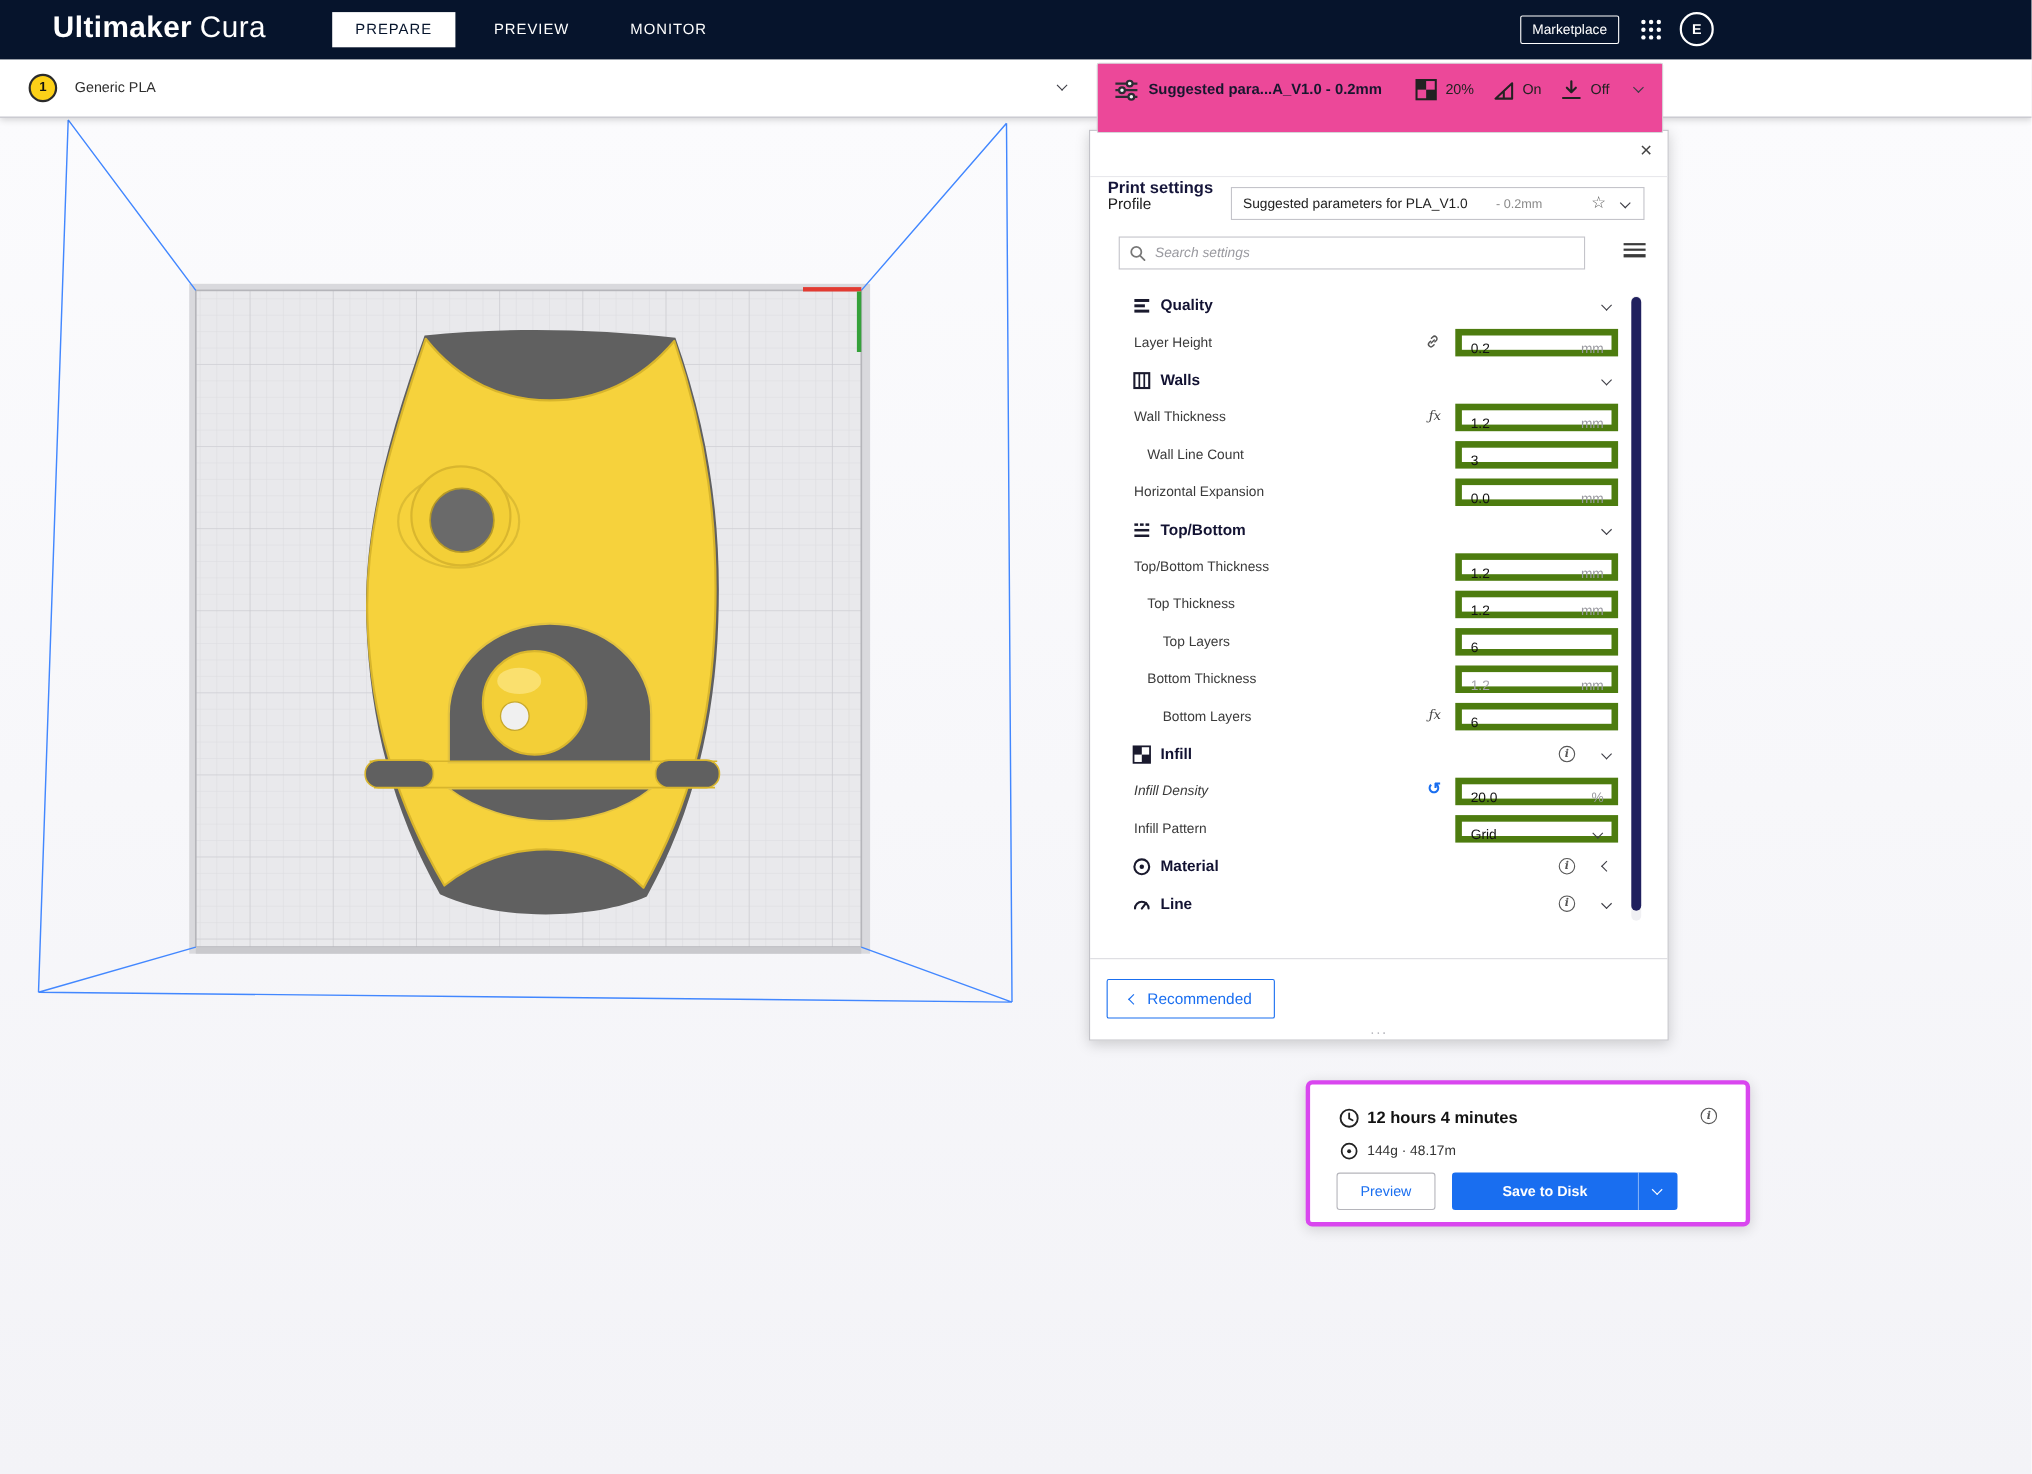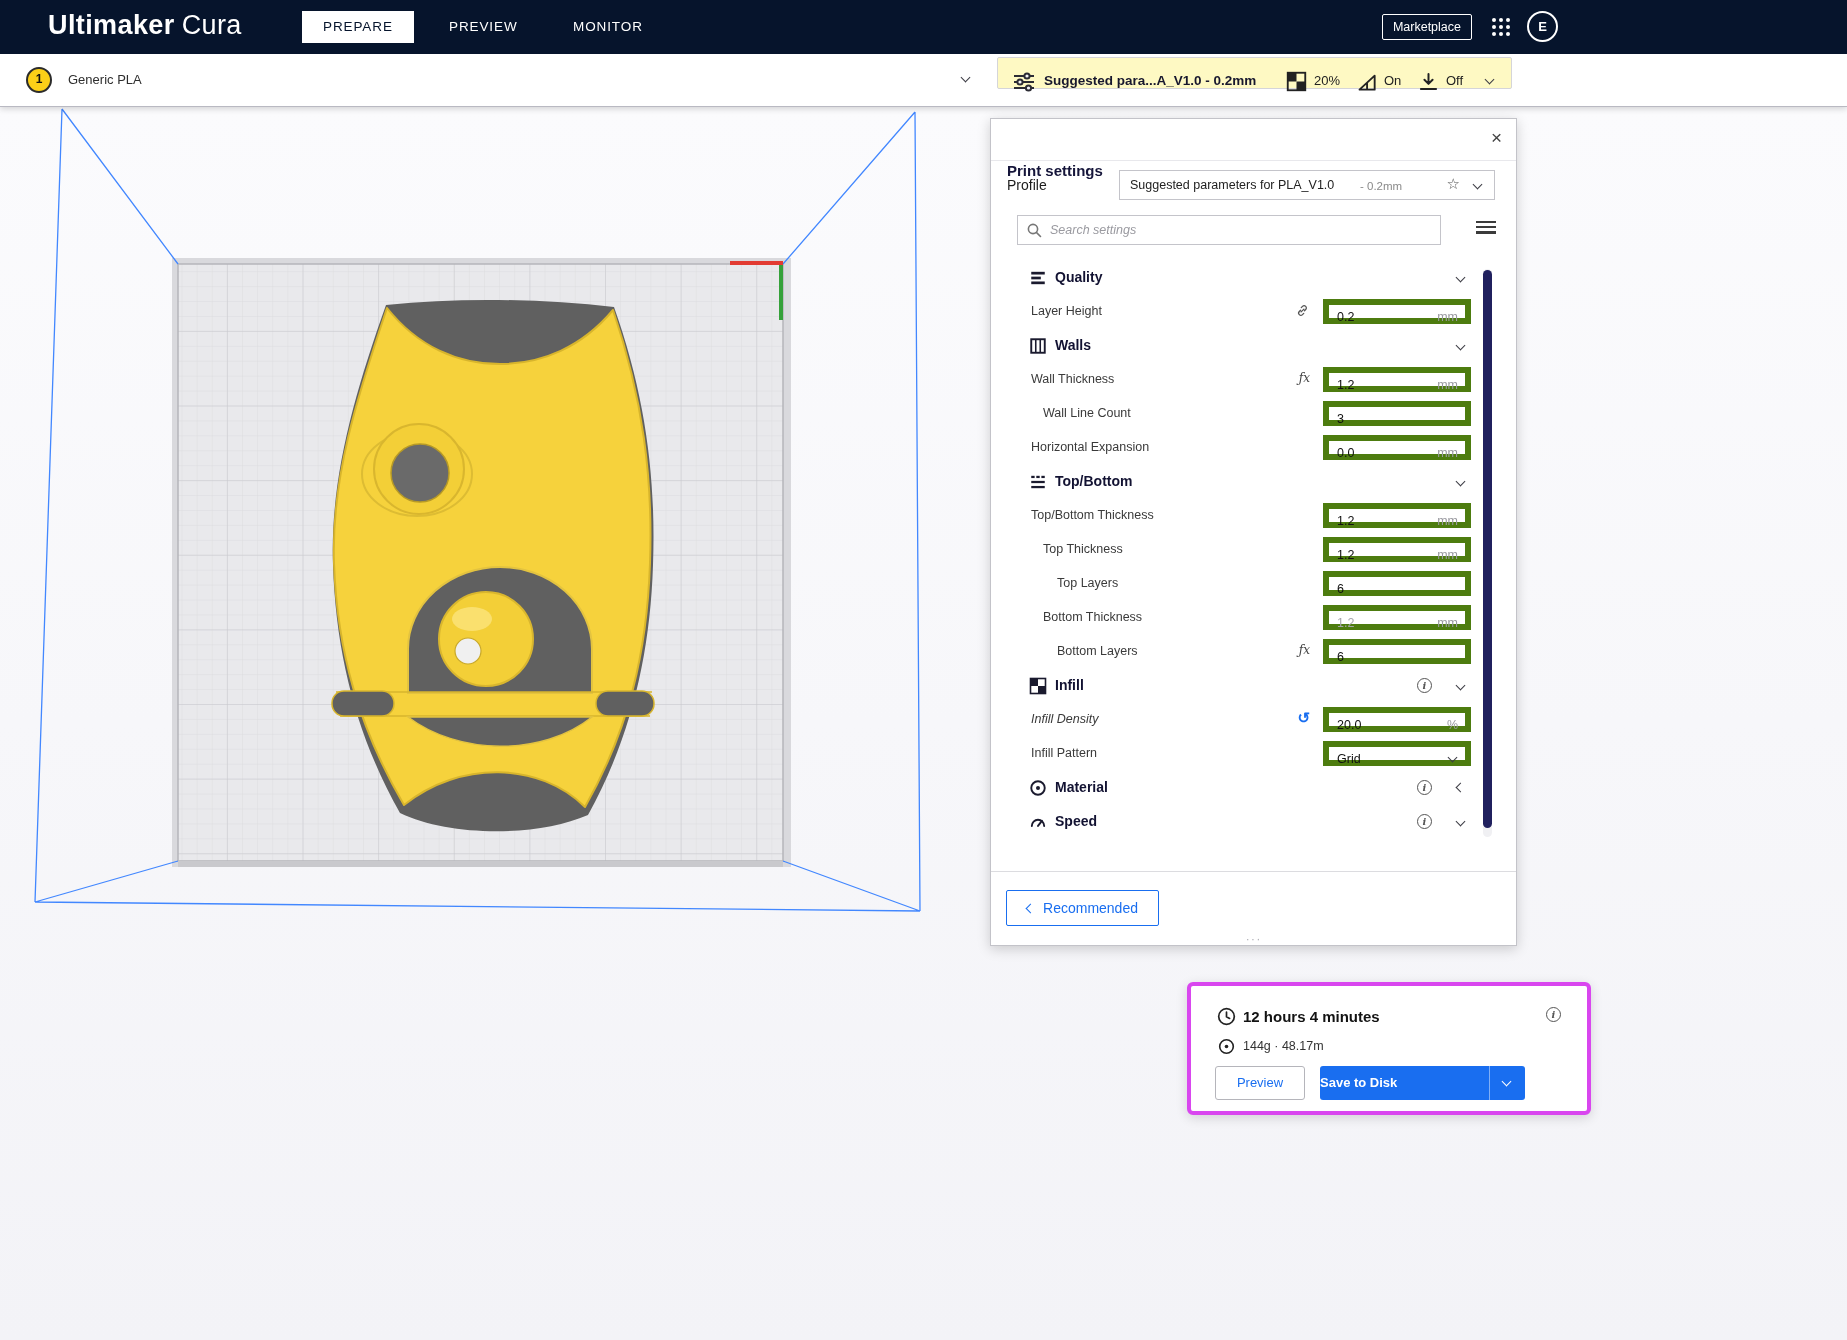--- a/index.html
+++ b/index.html
@@ -32,7 +32,7 @@
                text-align:center; line-height:21px; }
   .mat-name { position:absolute; left:68px; top:18px; font-size:13px; color:#2e2e2e; }
   .mat-chev { position:absolute; left:962px; top:20px; }
-  .sum-bar { position:absolute; left:997px; top:3px; width:515px; height:32px; background:#fef9c3;
+  .sum-bar { position:absolute; left:997px; top:3px; width:515px; height:64px; background:#ec4899;
              border:1px solid #d5d5d9; border-radius:2px; cursor:pointer; }
   .sum-sliders { position:absolute; left:14px; top:12px; }
   .sum-profile { position:absolute; left:46px; top:15px; font-size:13.5px; font-weight:600; color:#17172e; }

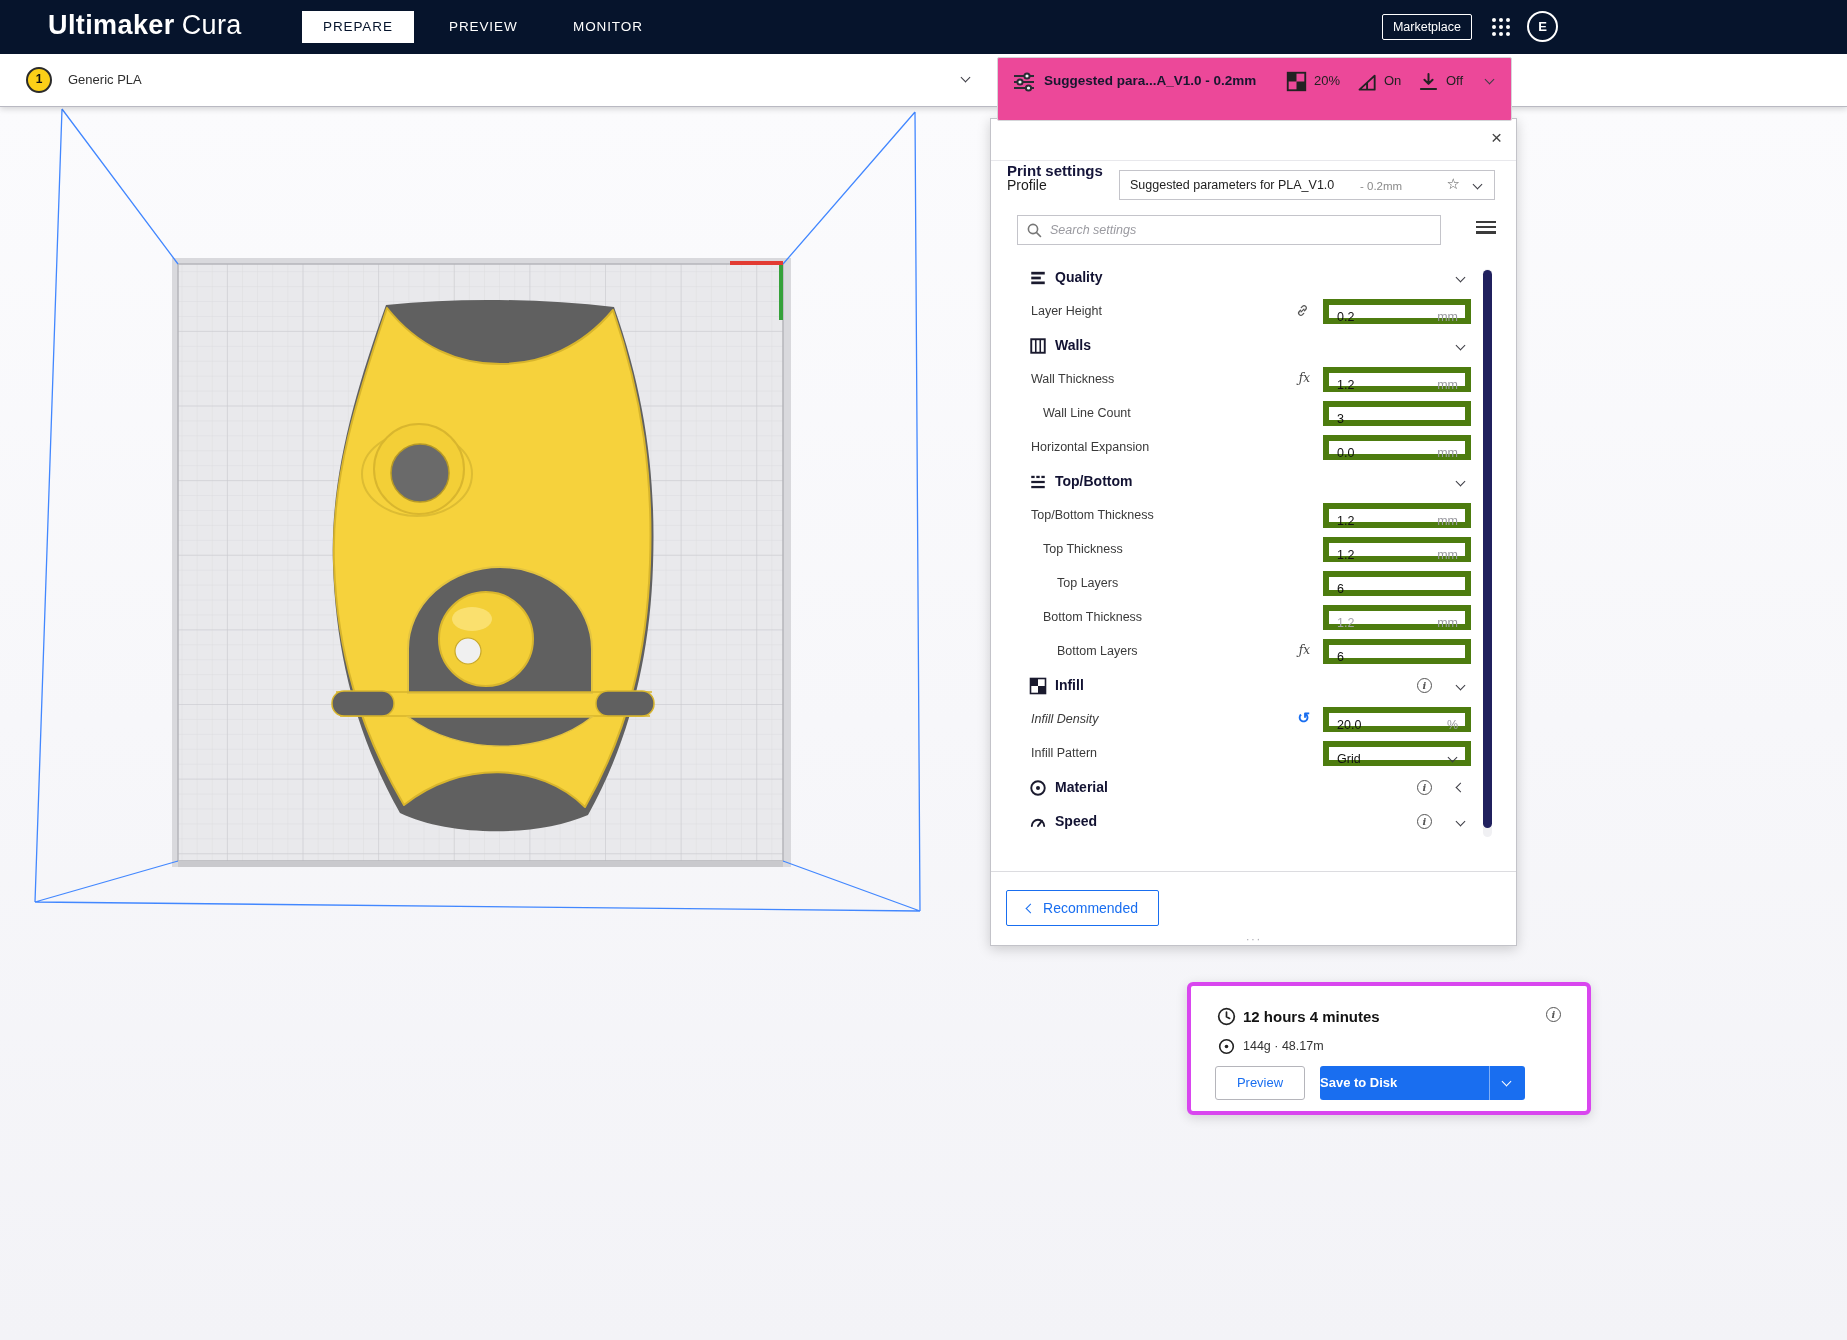--- a/index.html
+++ b/index.html
@@ -444,7 +444,7 @@
           <line x1="8" y1="11.5" x2="11.5" y2="7" stroke="#1a1a2e" stroke-width="1.7" stroke-linecap="round"></line>
         </svg>
       </span>
-      <span class="cat-nm">Speed</span>
+      <span class="cat-nm">Line</span>
       <span class="cat-info info-i">i</span>
       <span class="chev cat-chev"></span>
     </div>

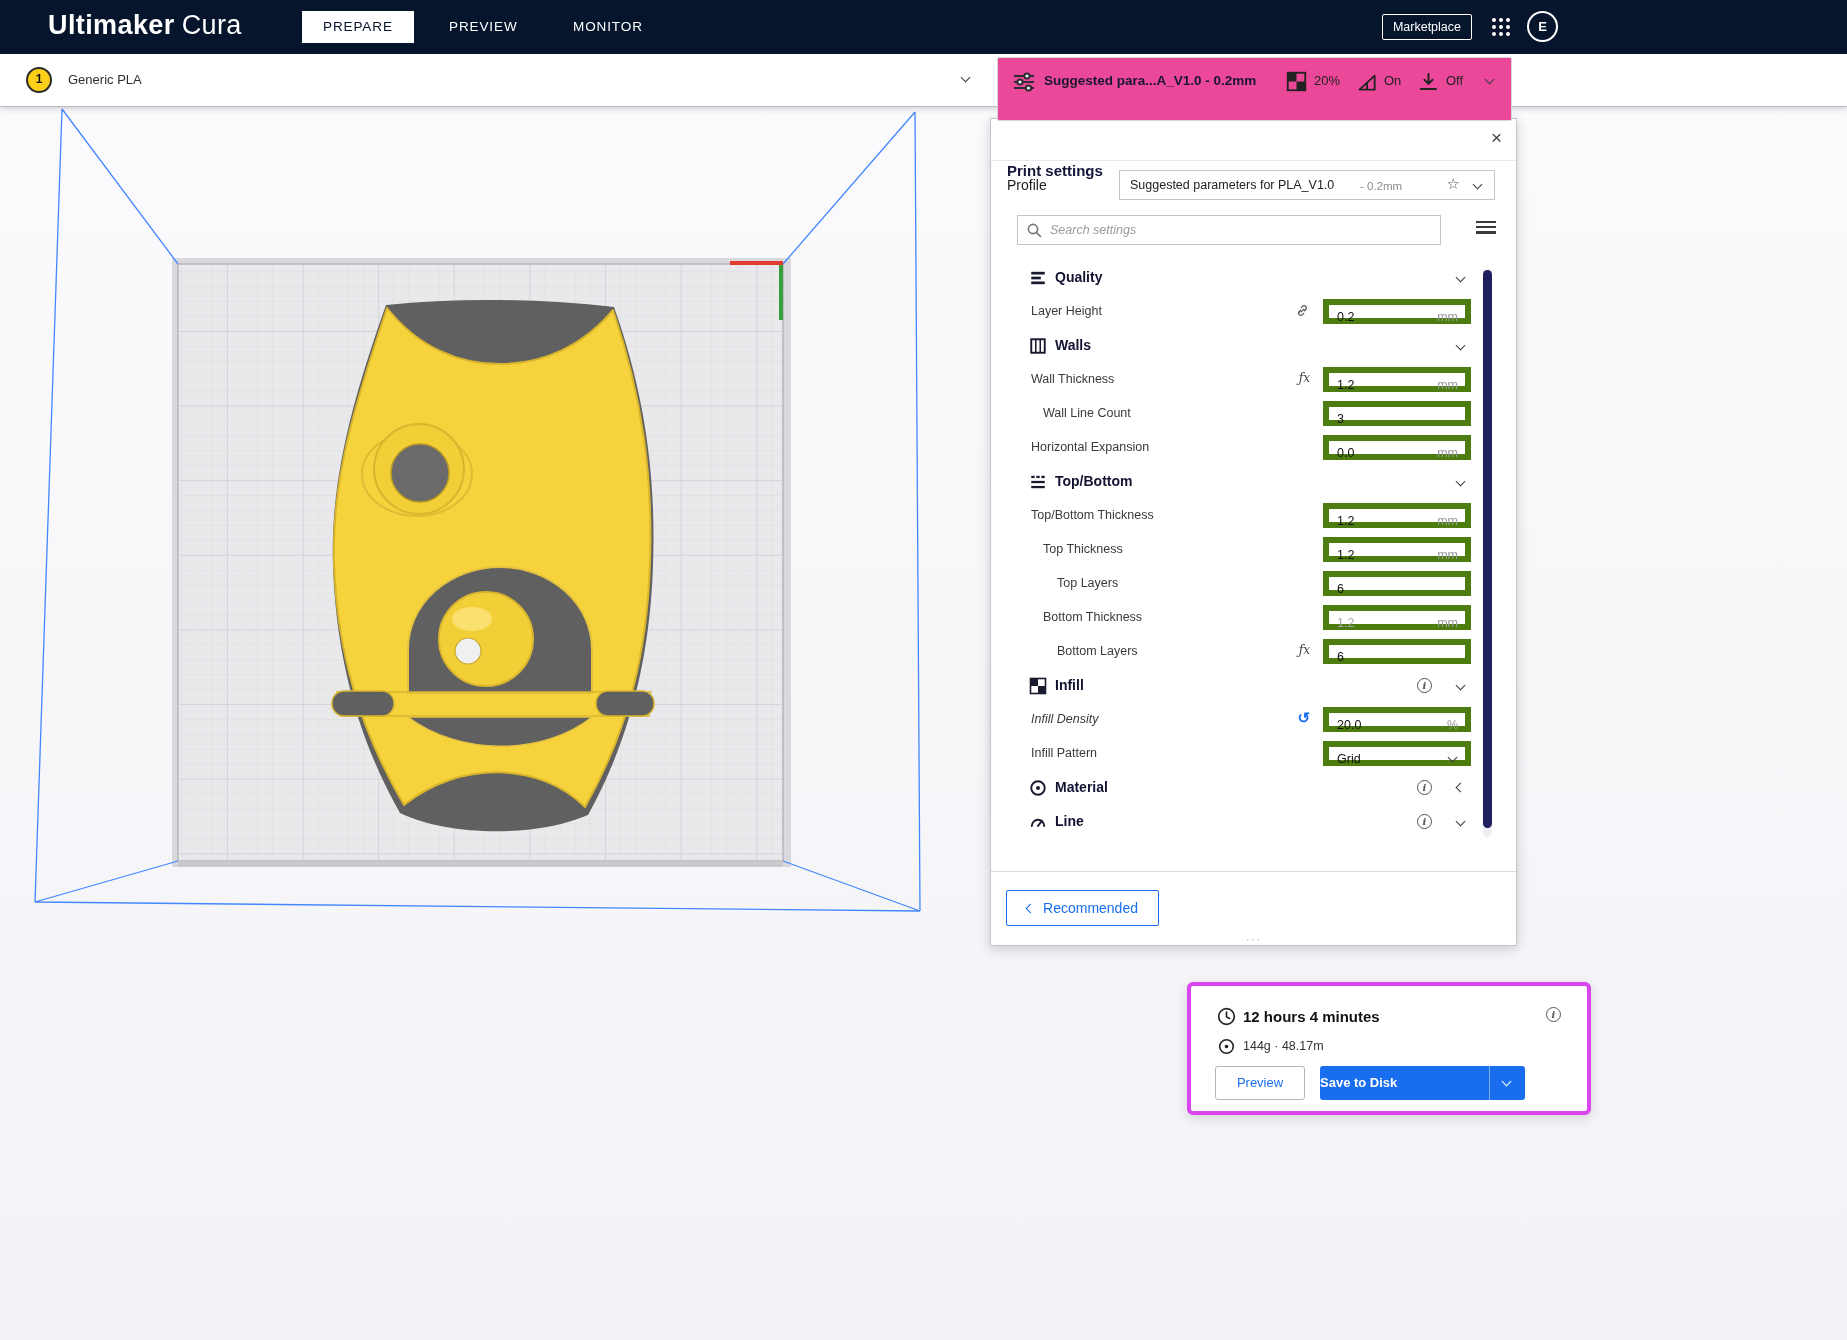--- a/index.html
+++ b/index.html
@@ -121,7 +121,7 @@
                line-height:32px; cursor:pointer; }
   .c-save { position:absolute; left:129px; top:80px; width:205px; height:34px; background:#196ef0;
             border-radius:3px; color:#fff; font-size:13px; cursor:pointer; }
-  .c-save-label { position:absolute; left:0; top:0; width:169px; line-height:34px; font-weight:600; }
+  .c-save-label { position:absolute; left:0; top:0; width:169px; text-align:center; line-height:34px; font-weight:600; }
   .c-save-chevbox { position:absolute; right:0; top:0; width:36px; height:34px;
                     border-left:1px solid rgba(255,255,255,.45); cursor:pointer; }
   .c-save-chevbox .chev { position:absolute; left:13px; top:12px; }

